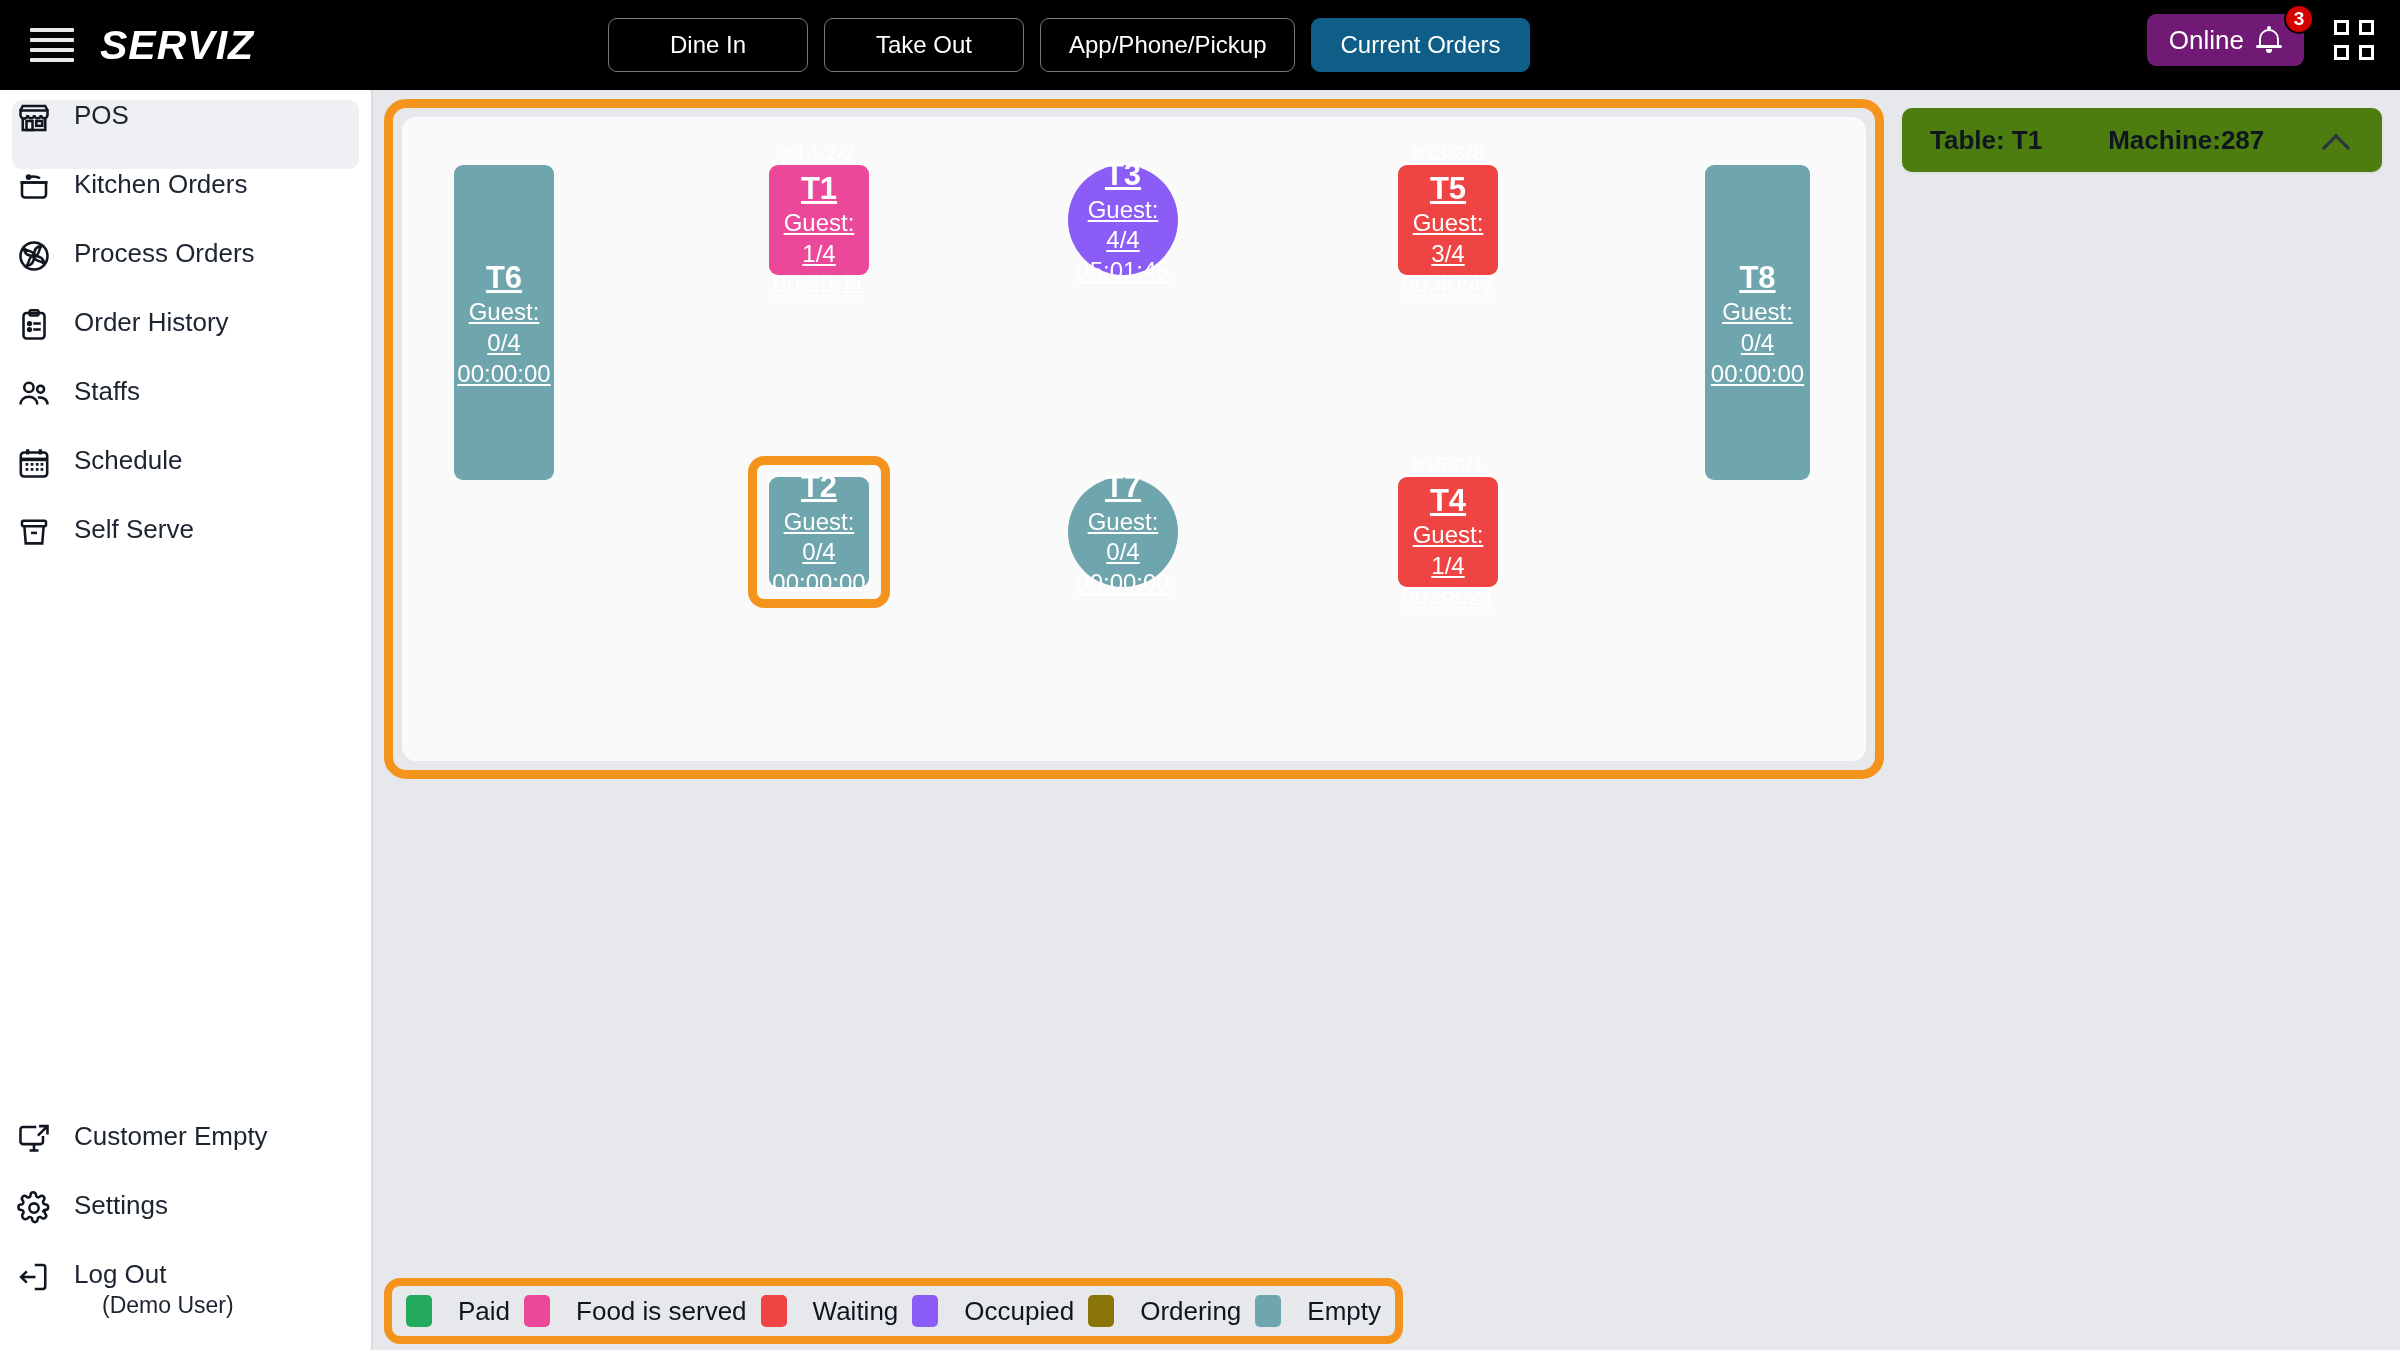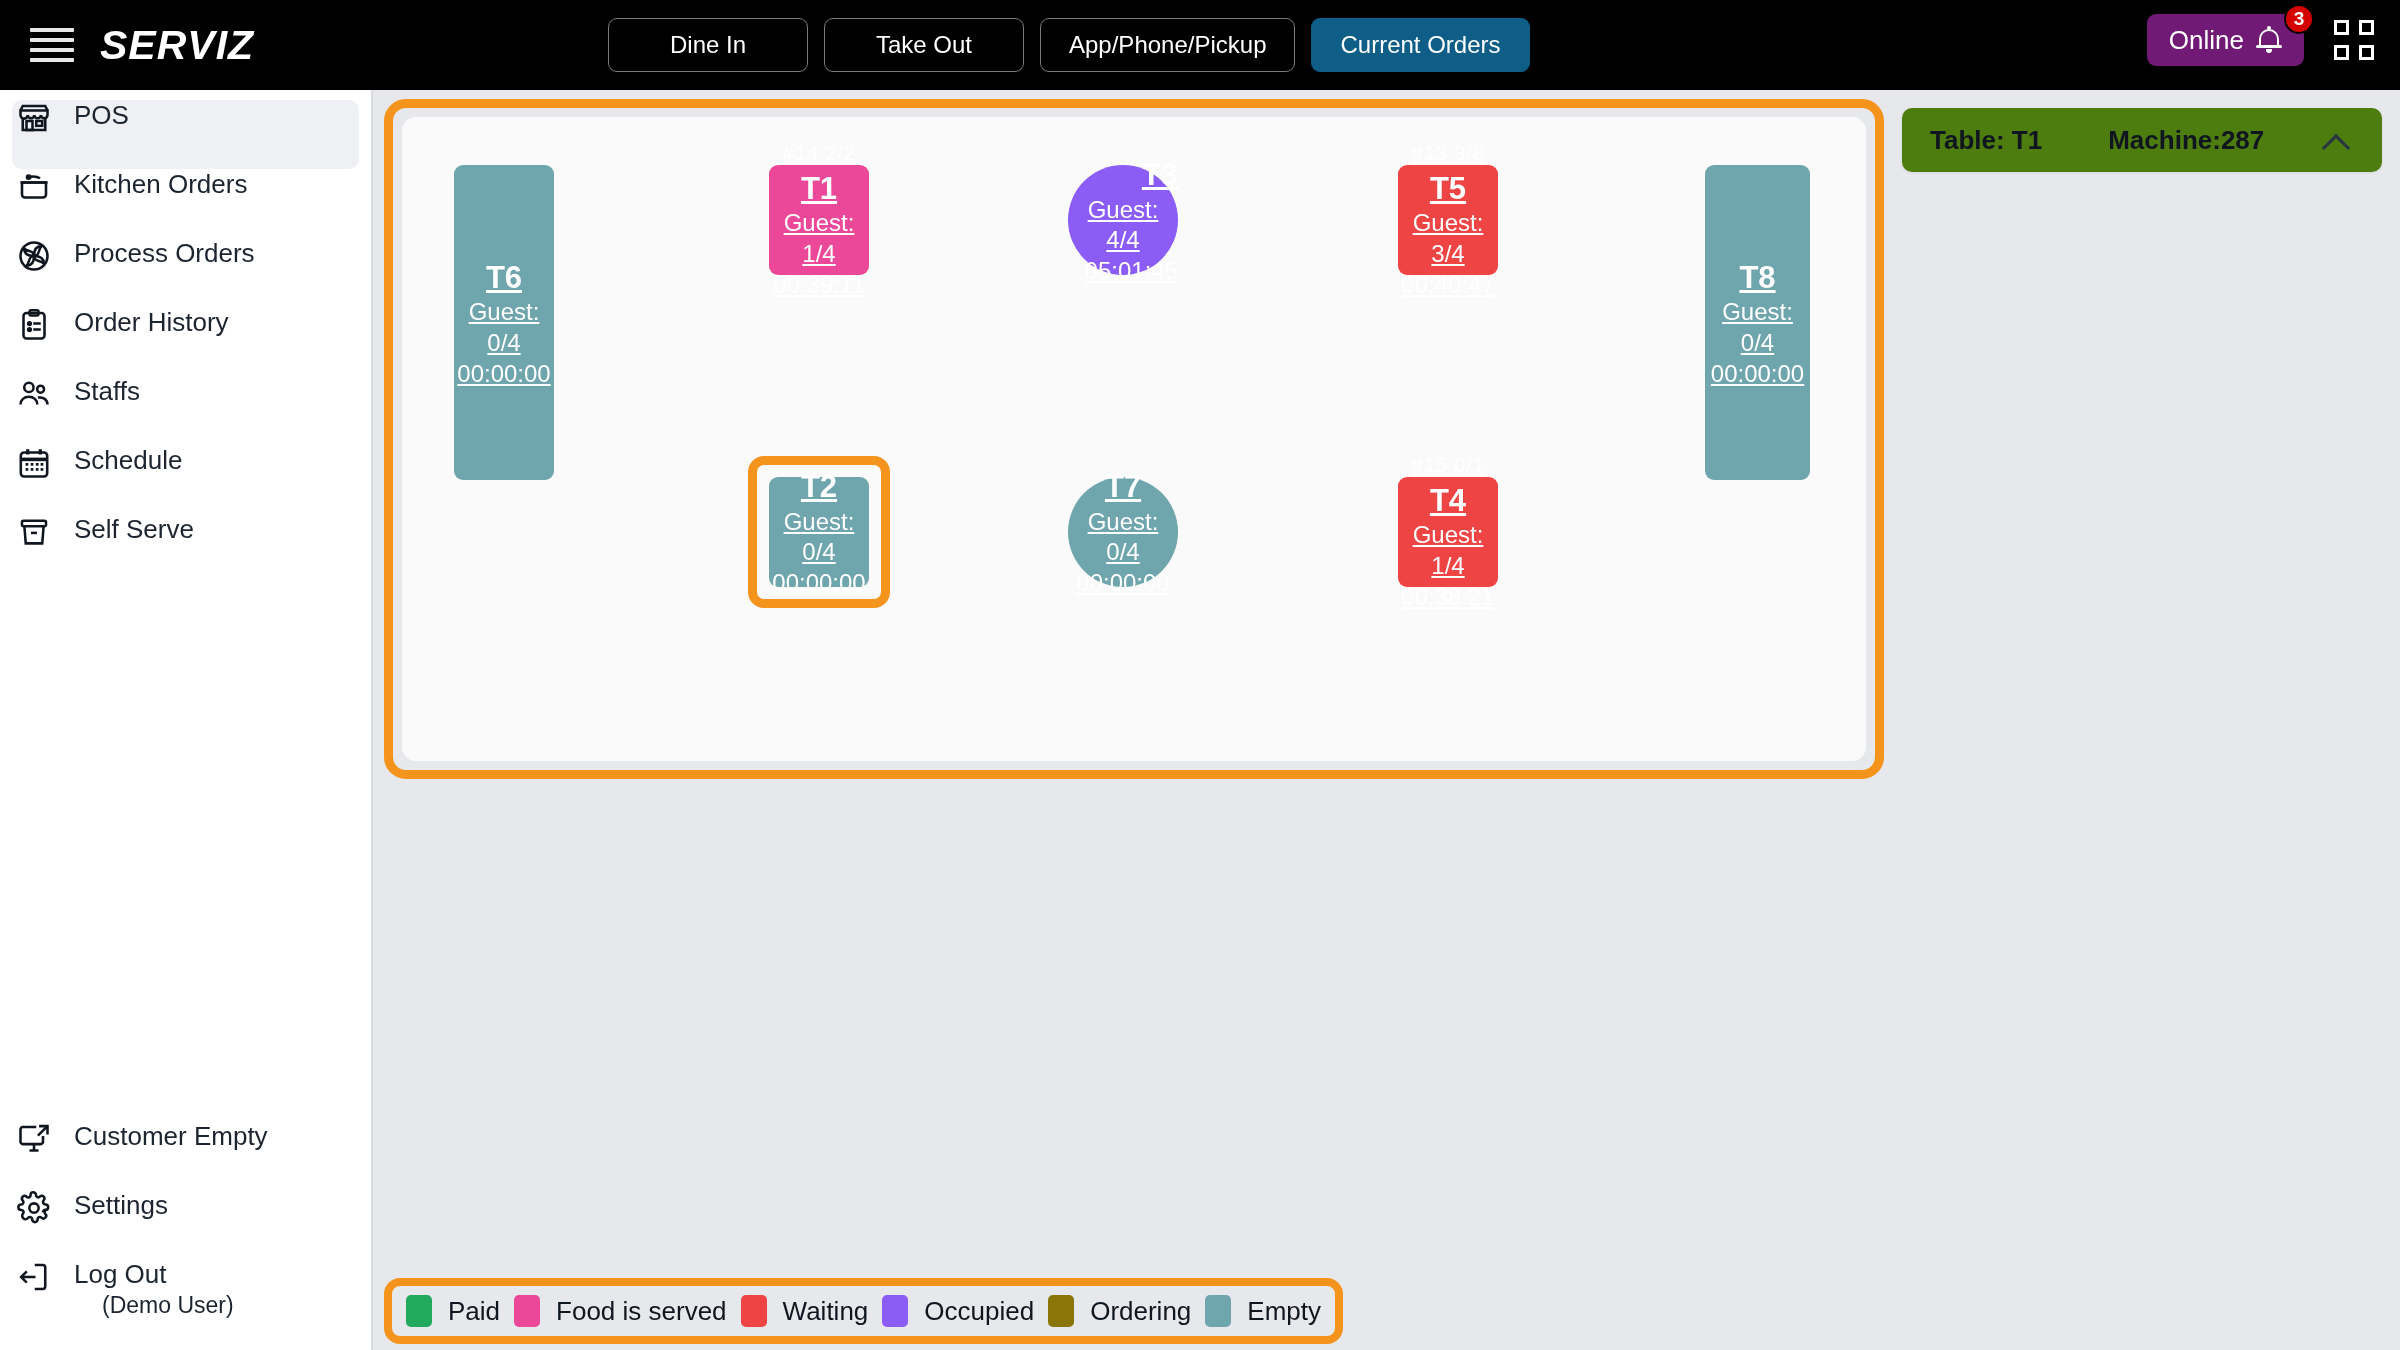--- a/index.html
+++ b/index.html
@@ -371,7 +371,7 @@
             <div class="t-guest">Guest: 1/4</div>
             <div class="t-timer">00:39:11</div>
           </div>
-          <div class="table-node" style="left: 666px; top: 48px; width: 110px; height: 110px; background: rgb(139, 92, 246); border-radius: 50%; align-items: flex-end;">
+          <div class="table-node" style="left: 666px; top: 48px; width: 110px; height: 110px; background: rgb(139, 92, 246); border-radius: 50%;">
             <div class="t-name">T3</div>
             <div class="t-guest">Guest: 4/4</div>
             <div class="t-timer">05:01:45</div>

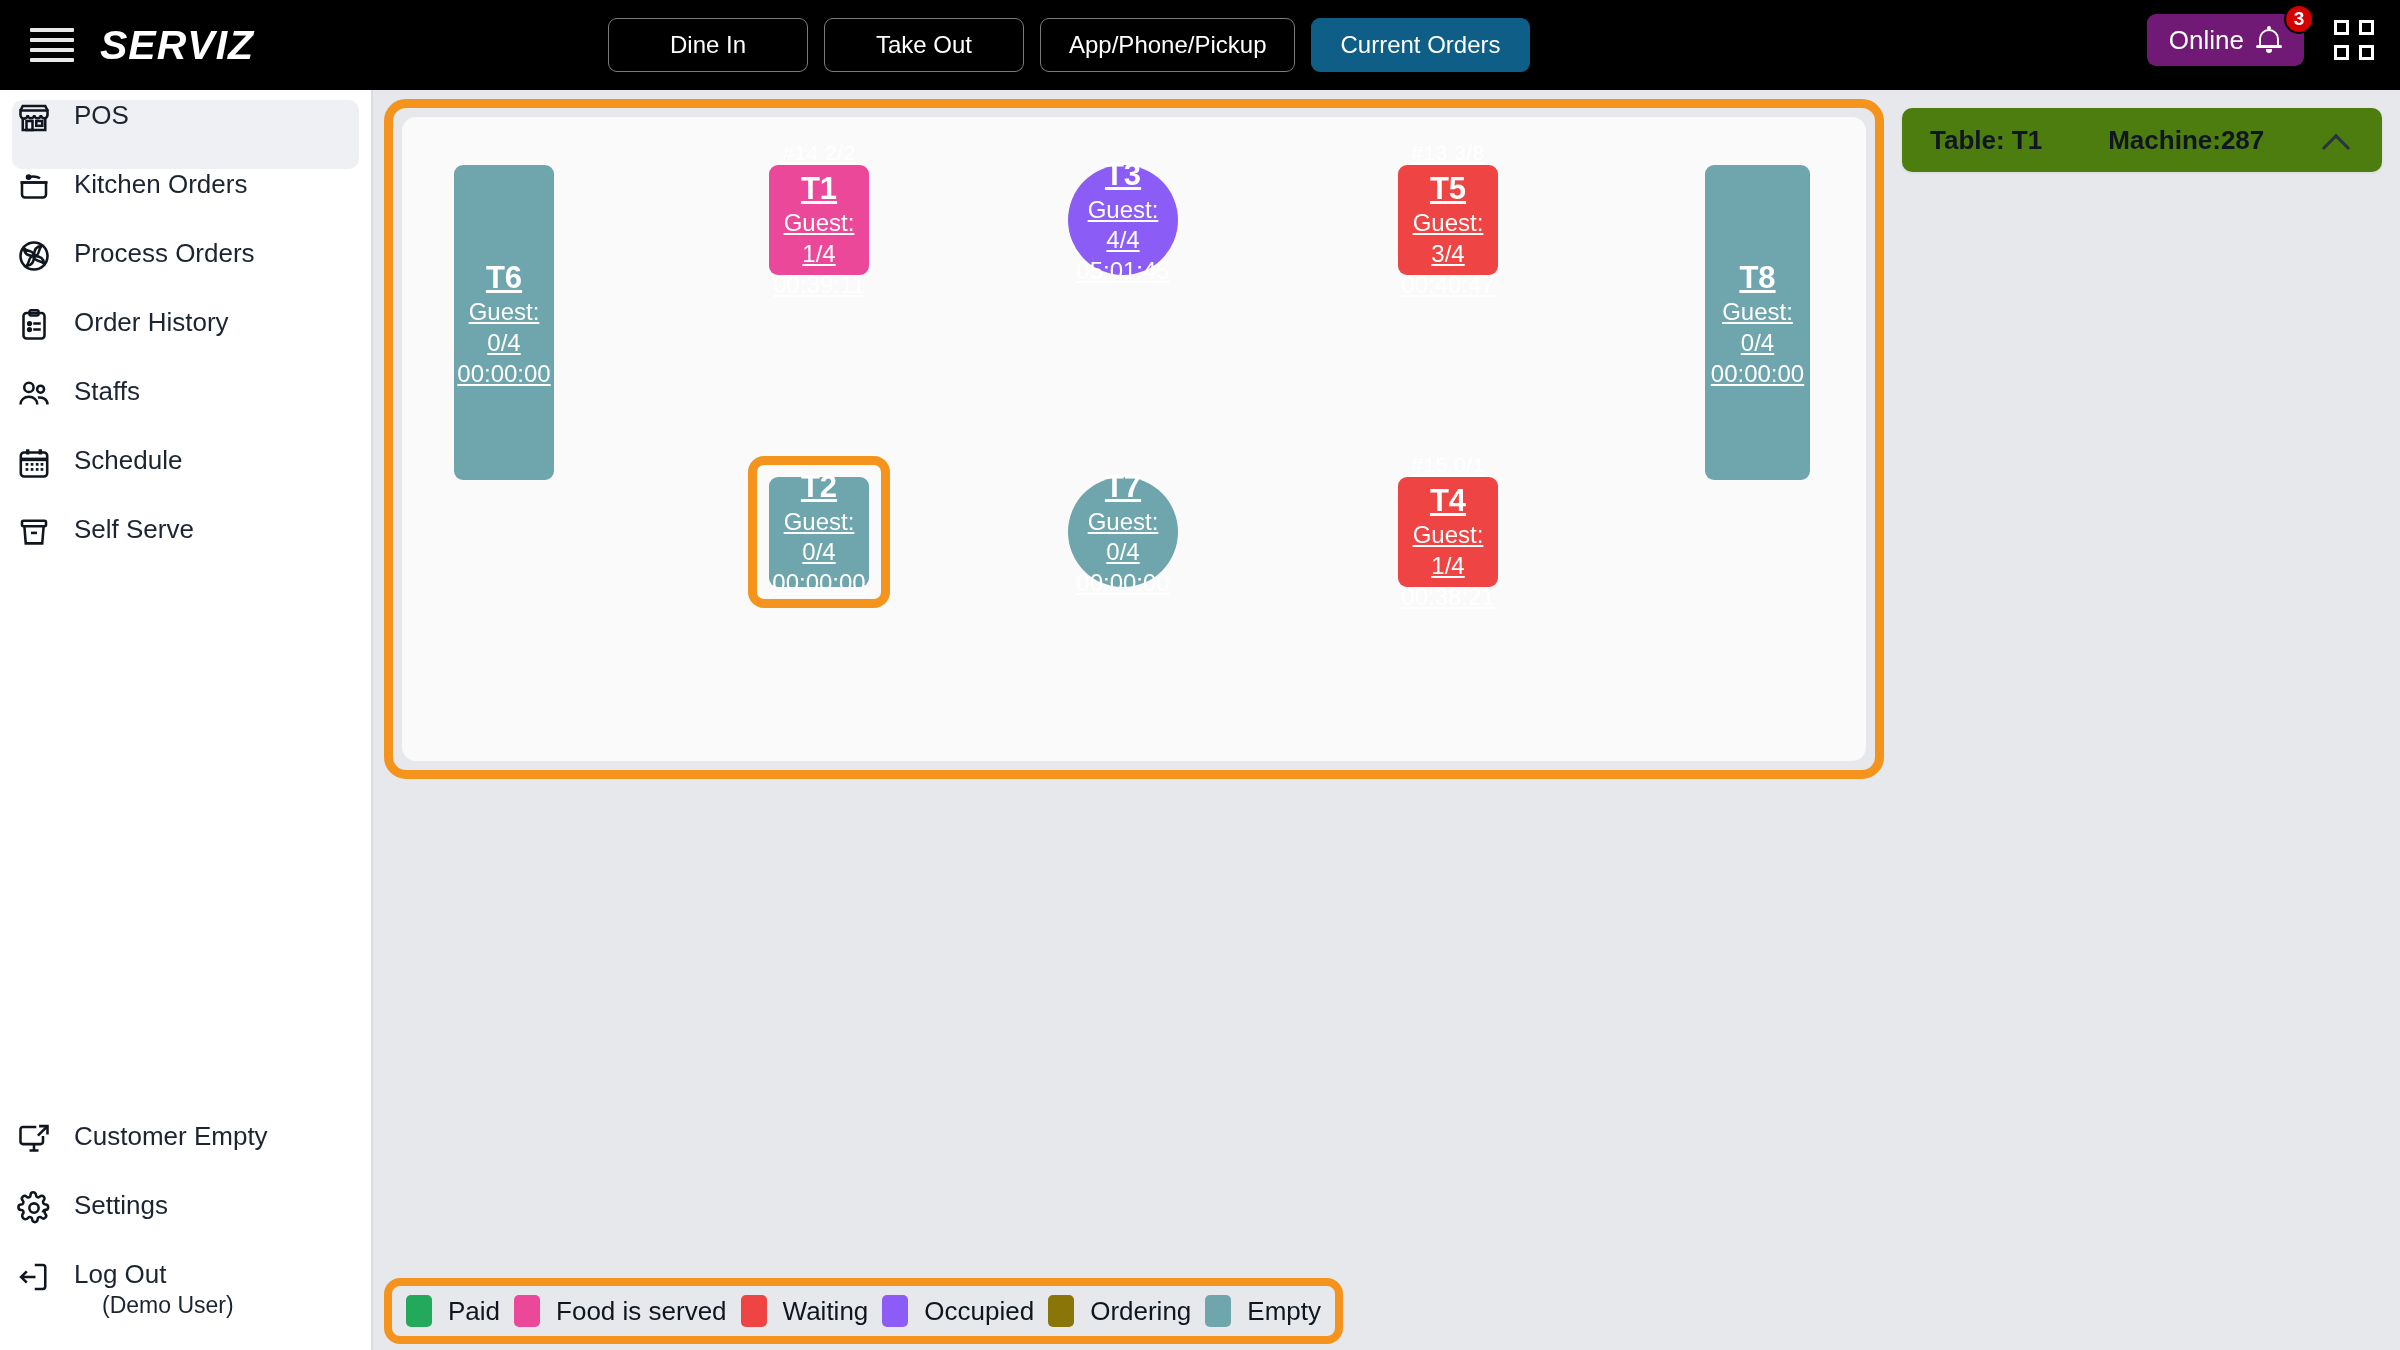--- a/index.html
+++ b/index.html
@@ -150,7 +150,7 @@
     padding: 9px 14px;
     display: flex; align-items: center; gap: 14px;
   }
-  .legend-item { display: flex; align-items: center; gap: 16px; }
+  .legend-item { display: flex; align-items: center; gap: 26px; }
   .legend-sw { width: 26px; height: 32px; border-radius: 5px; }
   .legend-text { font-size: 26px; color: #10161f; white-space: nowrap; }
 

